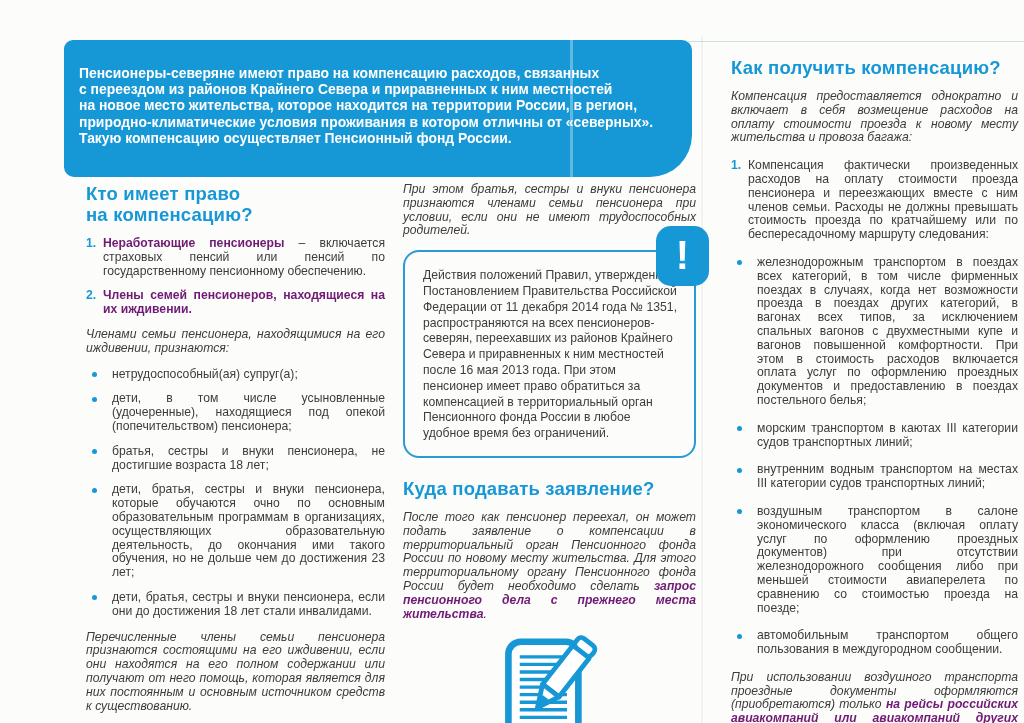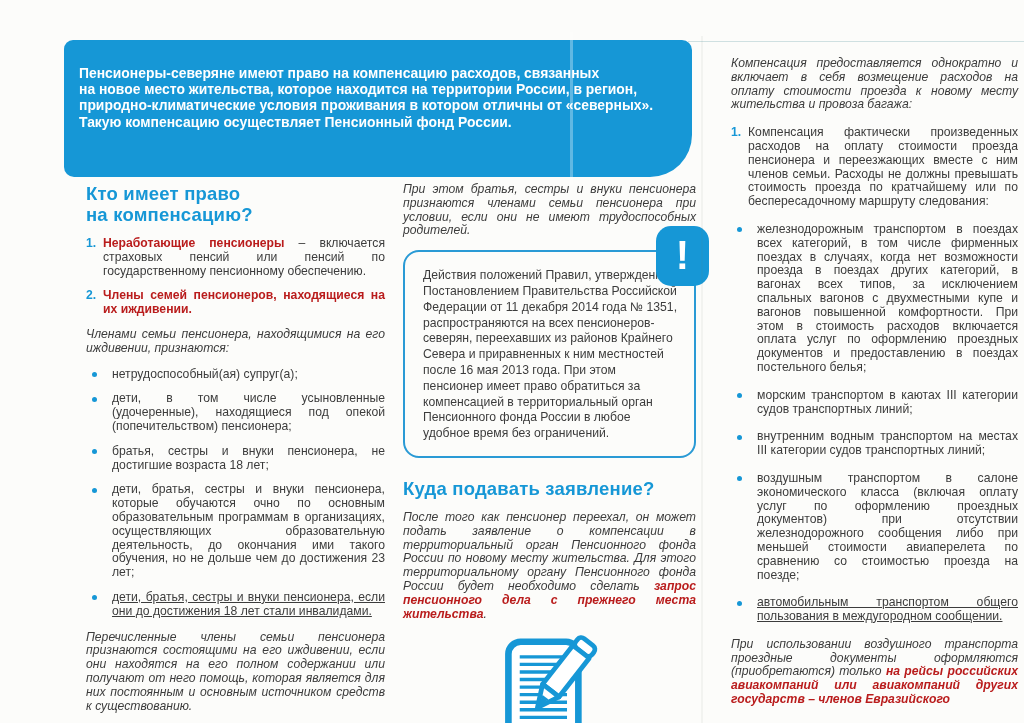--- a/index.html
+++ b/index.html
@@ -138,6 +138,7 @@
   </div>
 
   <div class="col col-right">
+    <h2 class="h-blue">Как получить компенсацию?</h2>
 
     <p class="para">Компенсация предоставляется однократно и включает в себя возмещение расходов на оплату стоимости проезда к новому месту жительства и провоза багажа:</p>
 

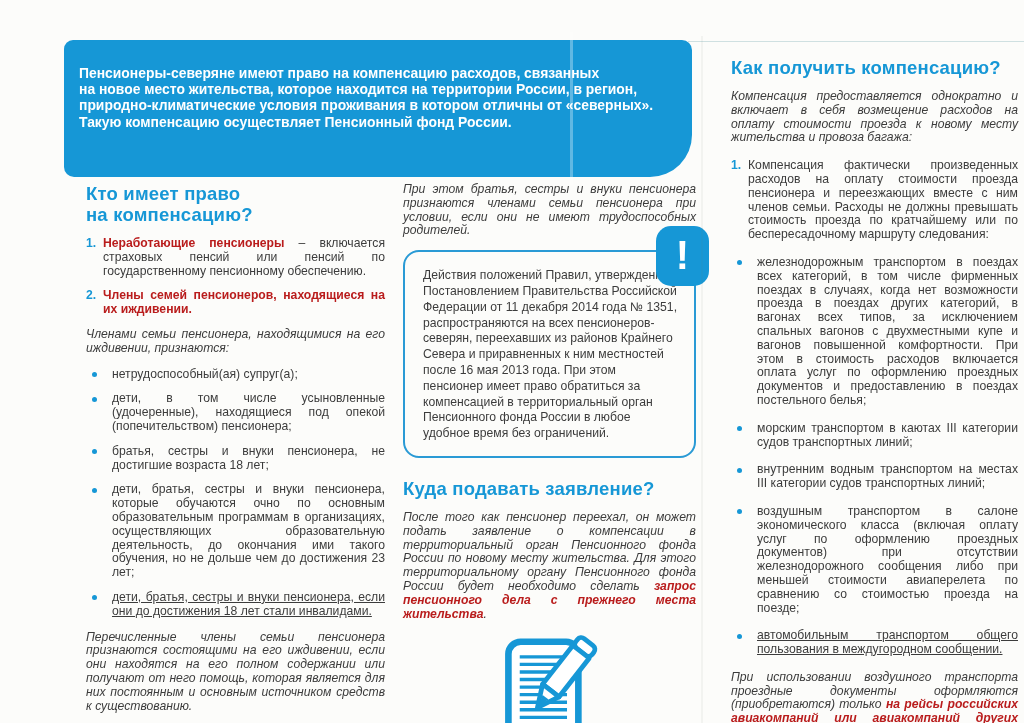--- a/index.html
+++ b/index.html
@@ -67,6 +67,7 @@
 
   <div class="banner">
     <div class="bline">Пенсионеры-северяне имеют право на компенсацию расходов, связанных</div>
+    <div class="bline">с переездом из районов Крайнего Севера и приравненных к ним местностей</div>
     <div class="bline">на новое место жительства, которое находится на территории России, в регион,</div>
     <div class="bline">природно-климатические условия проживания в котором отличны от «северных».</div>
     <div class="bline">Такую компенсацию осуществляет Пенсионный фонд России.</div>

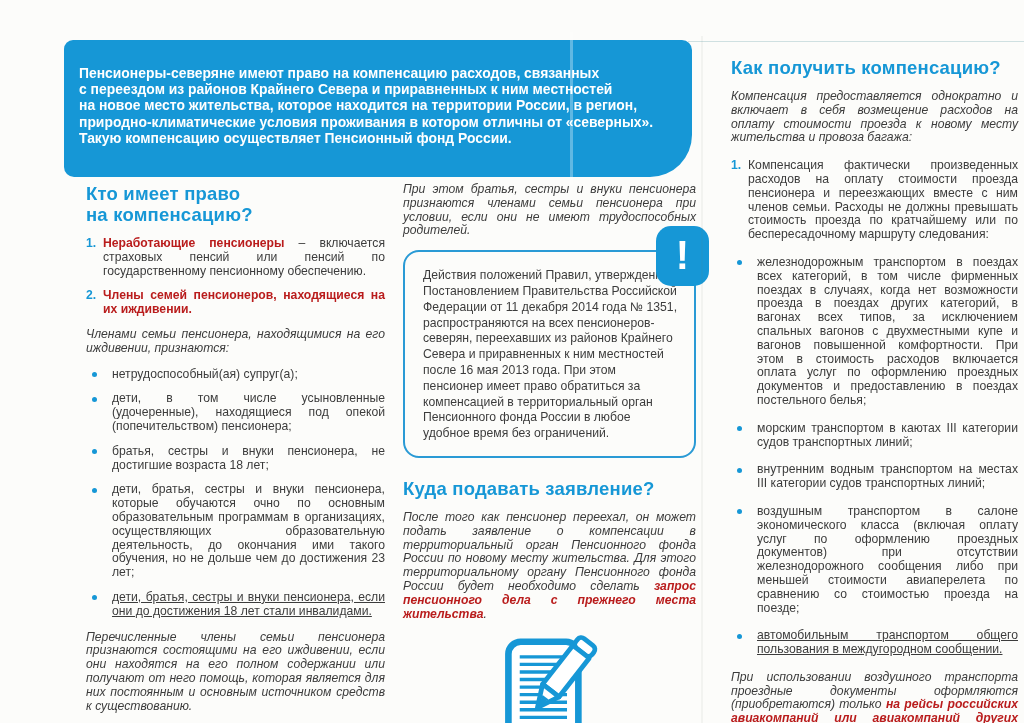--- a/index.html
+++ b/index.html
@@ -28,7 +28,7 @@
     margin:0 0 12px 0; text-align:left; letter-spacing:0.2px;
   }
   .para { margin:0 0 12px 0;font-style:italic; }
-  .bold-seg { font-weight:bold; color:#b91c1c; }
+  .bold-seg { font-weight:bold; color:#701a75; }
   
   .num-item { position:relative; padding-left:17px; margin:0 0 11px 0; }
   .num-marker { position:absolute; left:0; top:0; color:#1697d6; font-weight:bold; }

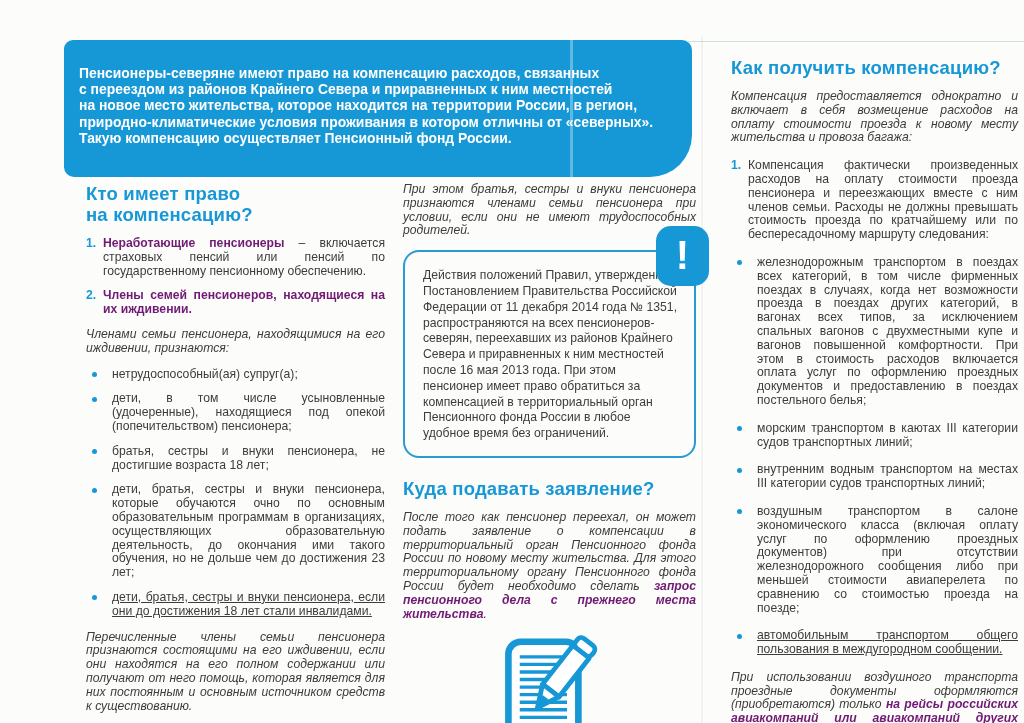--- a/index.html
+++ b/index.html
@@ -35,7 +35,7 @@
   
   ul.dots { list-style:none; margin:0 0 12px 0; padding:0; }
   ul.dots li { position:relative; padding-left:26px; margin:0 0 11px 0; }
-  ul.dots li:last-child { margin-bottom:0;text-decoration:underline; }
+  ul.dots li:last-child { margin-bottom:0; }
   ul.dots li .dot {
     position:absolute; left:6px; top:4.5px; width:5px; height:5px;
     border-radius:50%; background:#1697d6;

